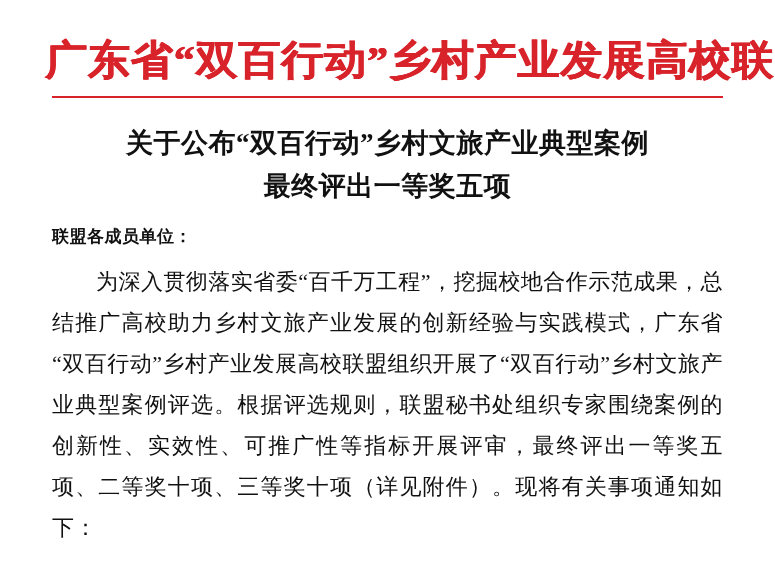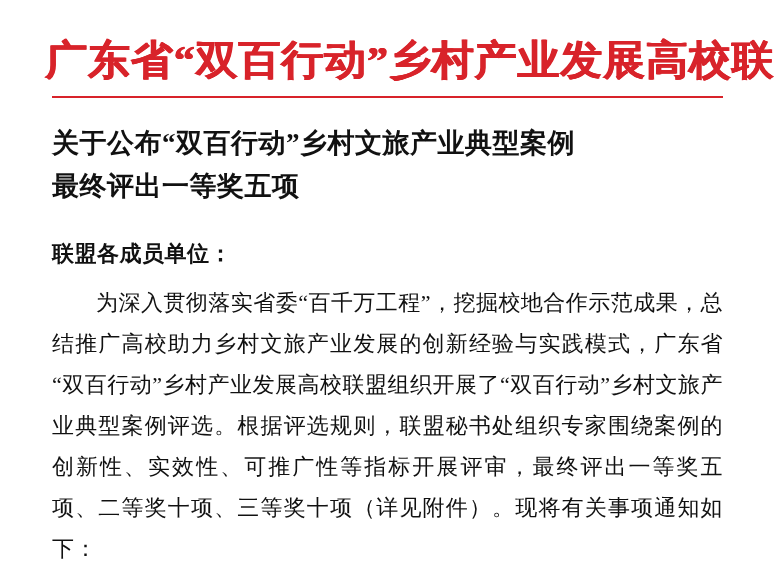--- a/index.html
+++ b/index.html
@@ -50,6 +50,7 @@
   
   .doc-title {
     margin-top: 24px;
+    text-align: center;
     font-weight: bold;
     font-size: 27px;
     line-height: 1.58;

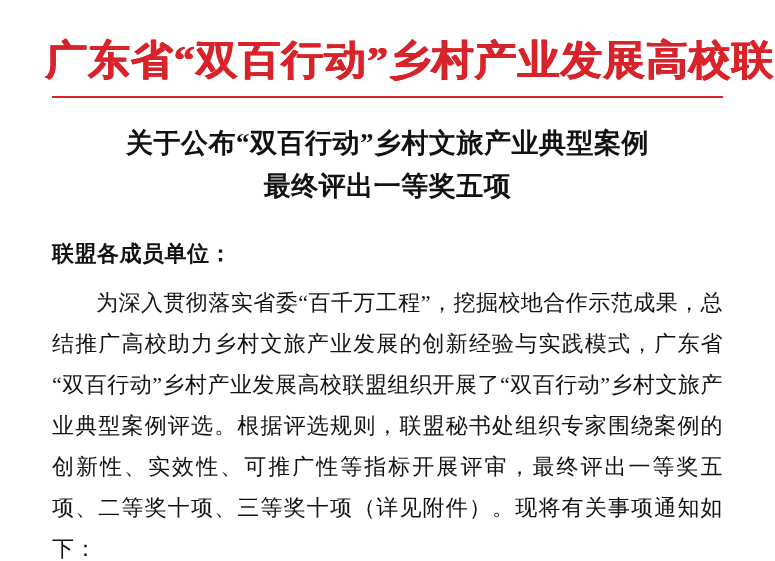--- a/index.html
+++ b/index.html
@@ -64,8 +64,8 @@
 
   
   .salutation {
-    margin-top: 32px;
-    font-size: 22px;
+    margin-top: 18px;
+    font-size: 17px;
     font-weight: bold;
     color: #111111;
     letter-spacing: 0.5px;

